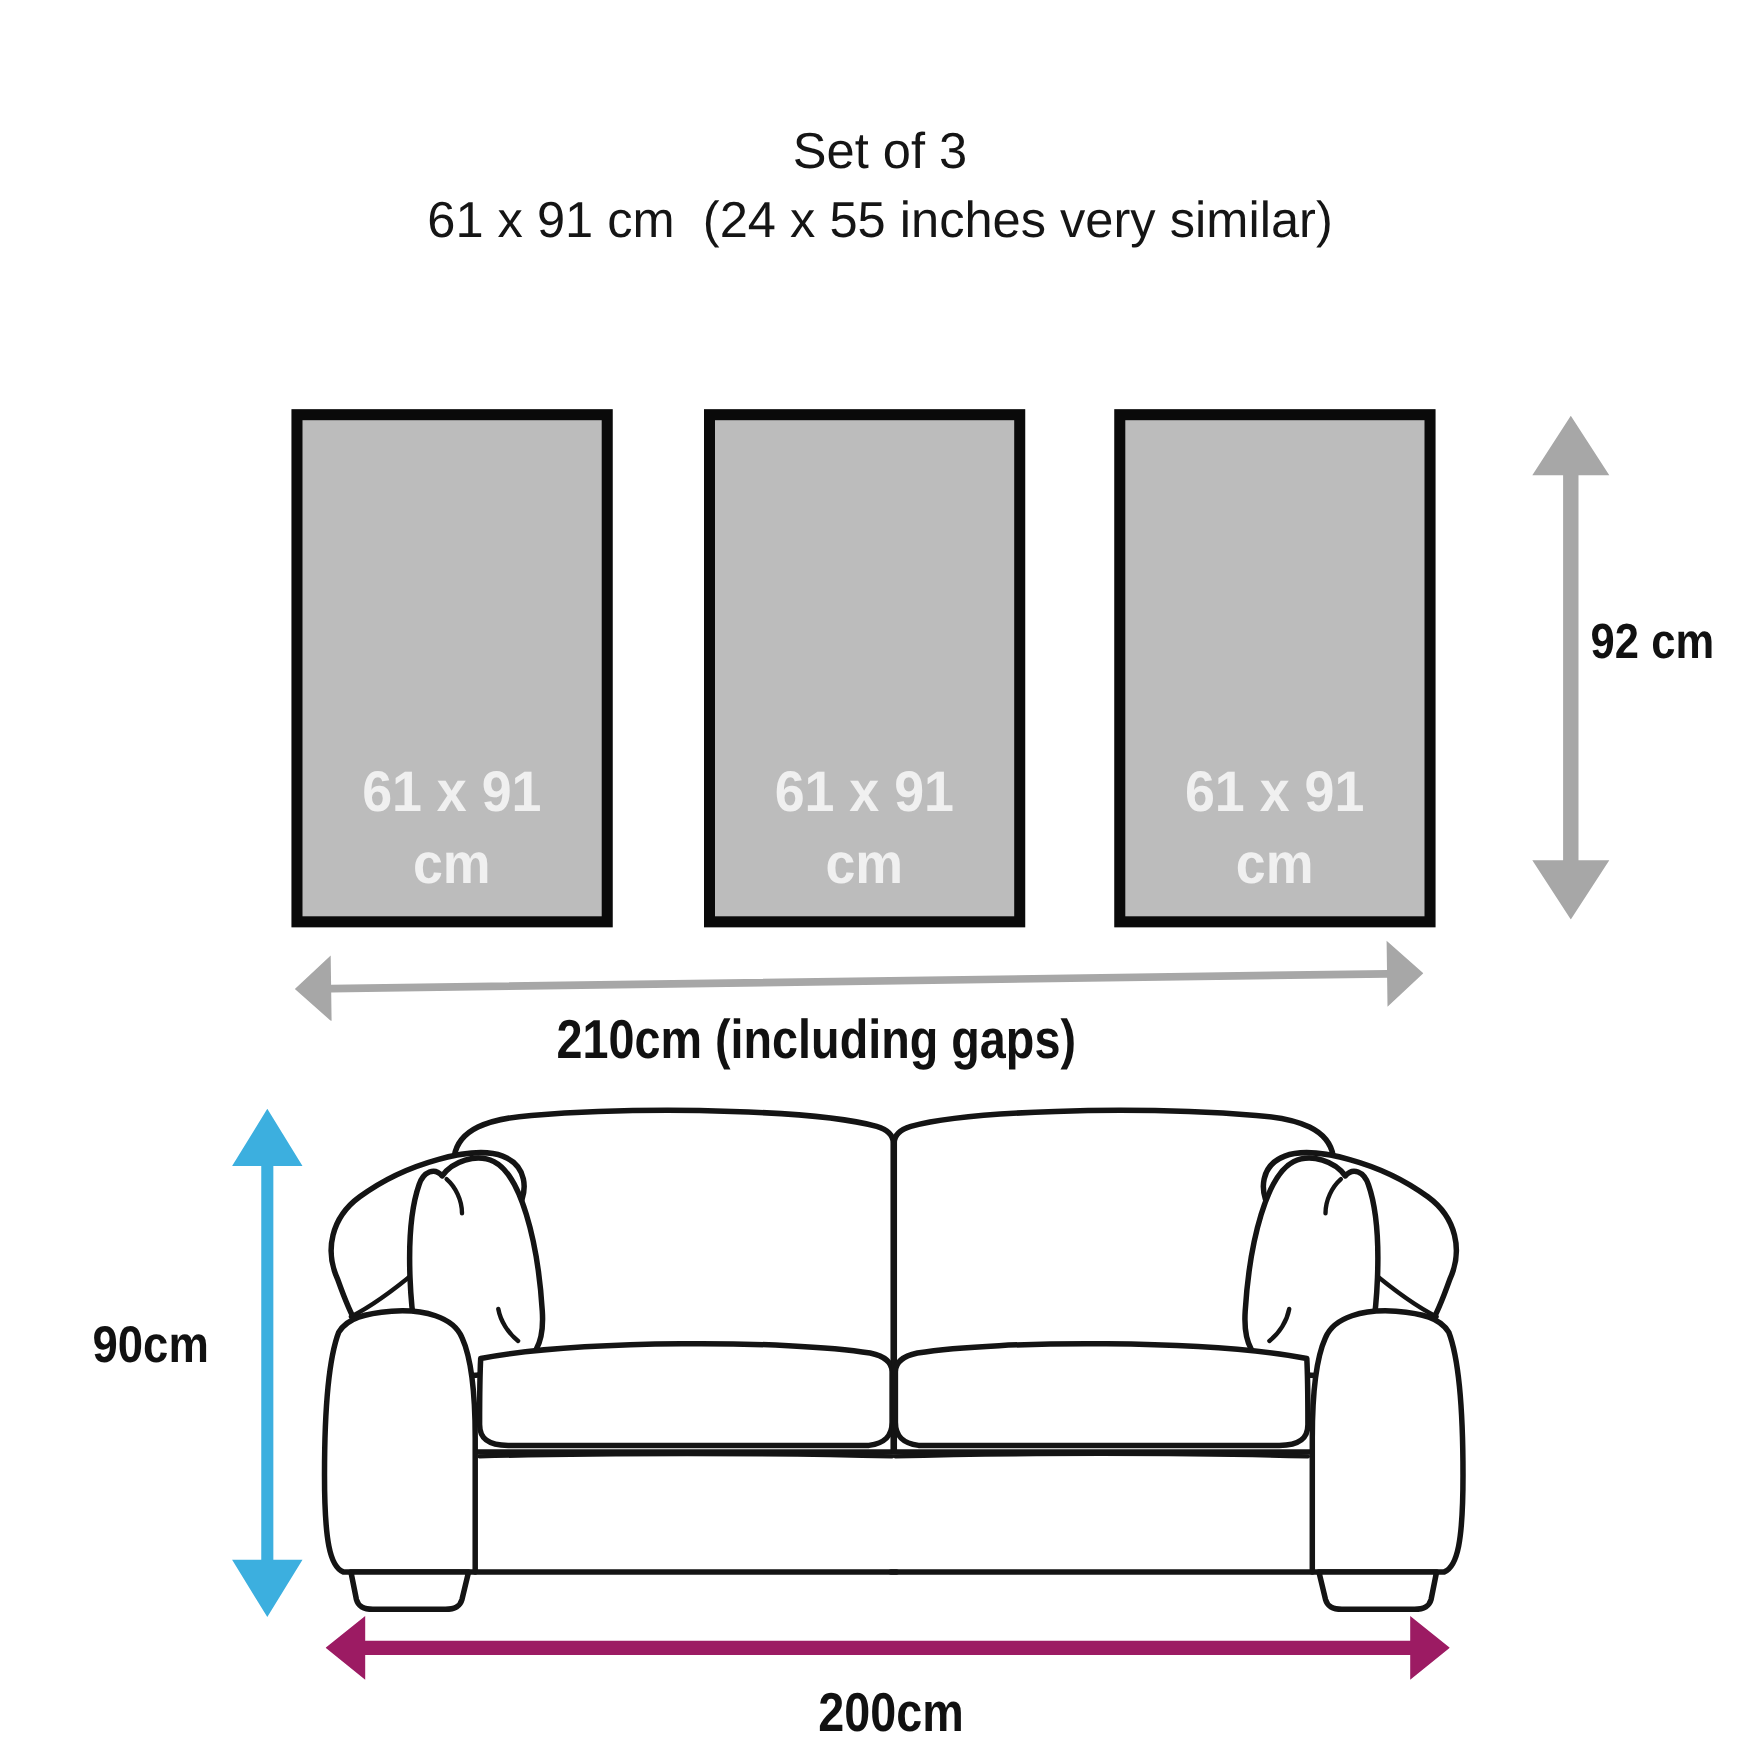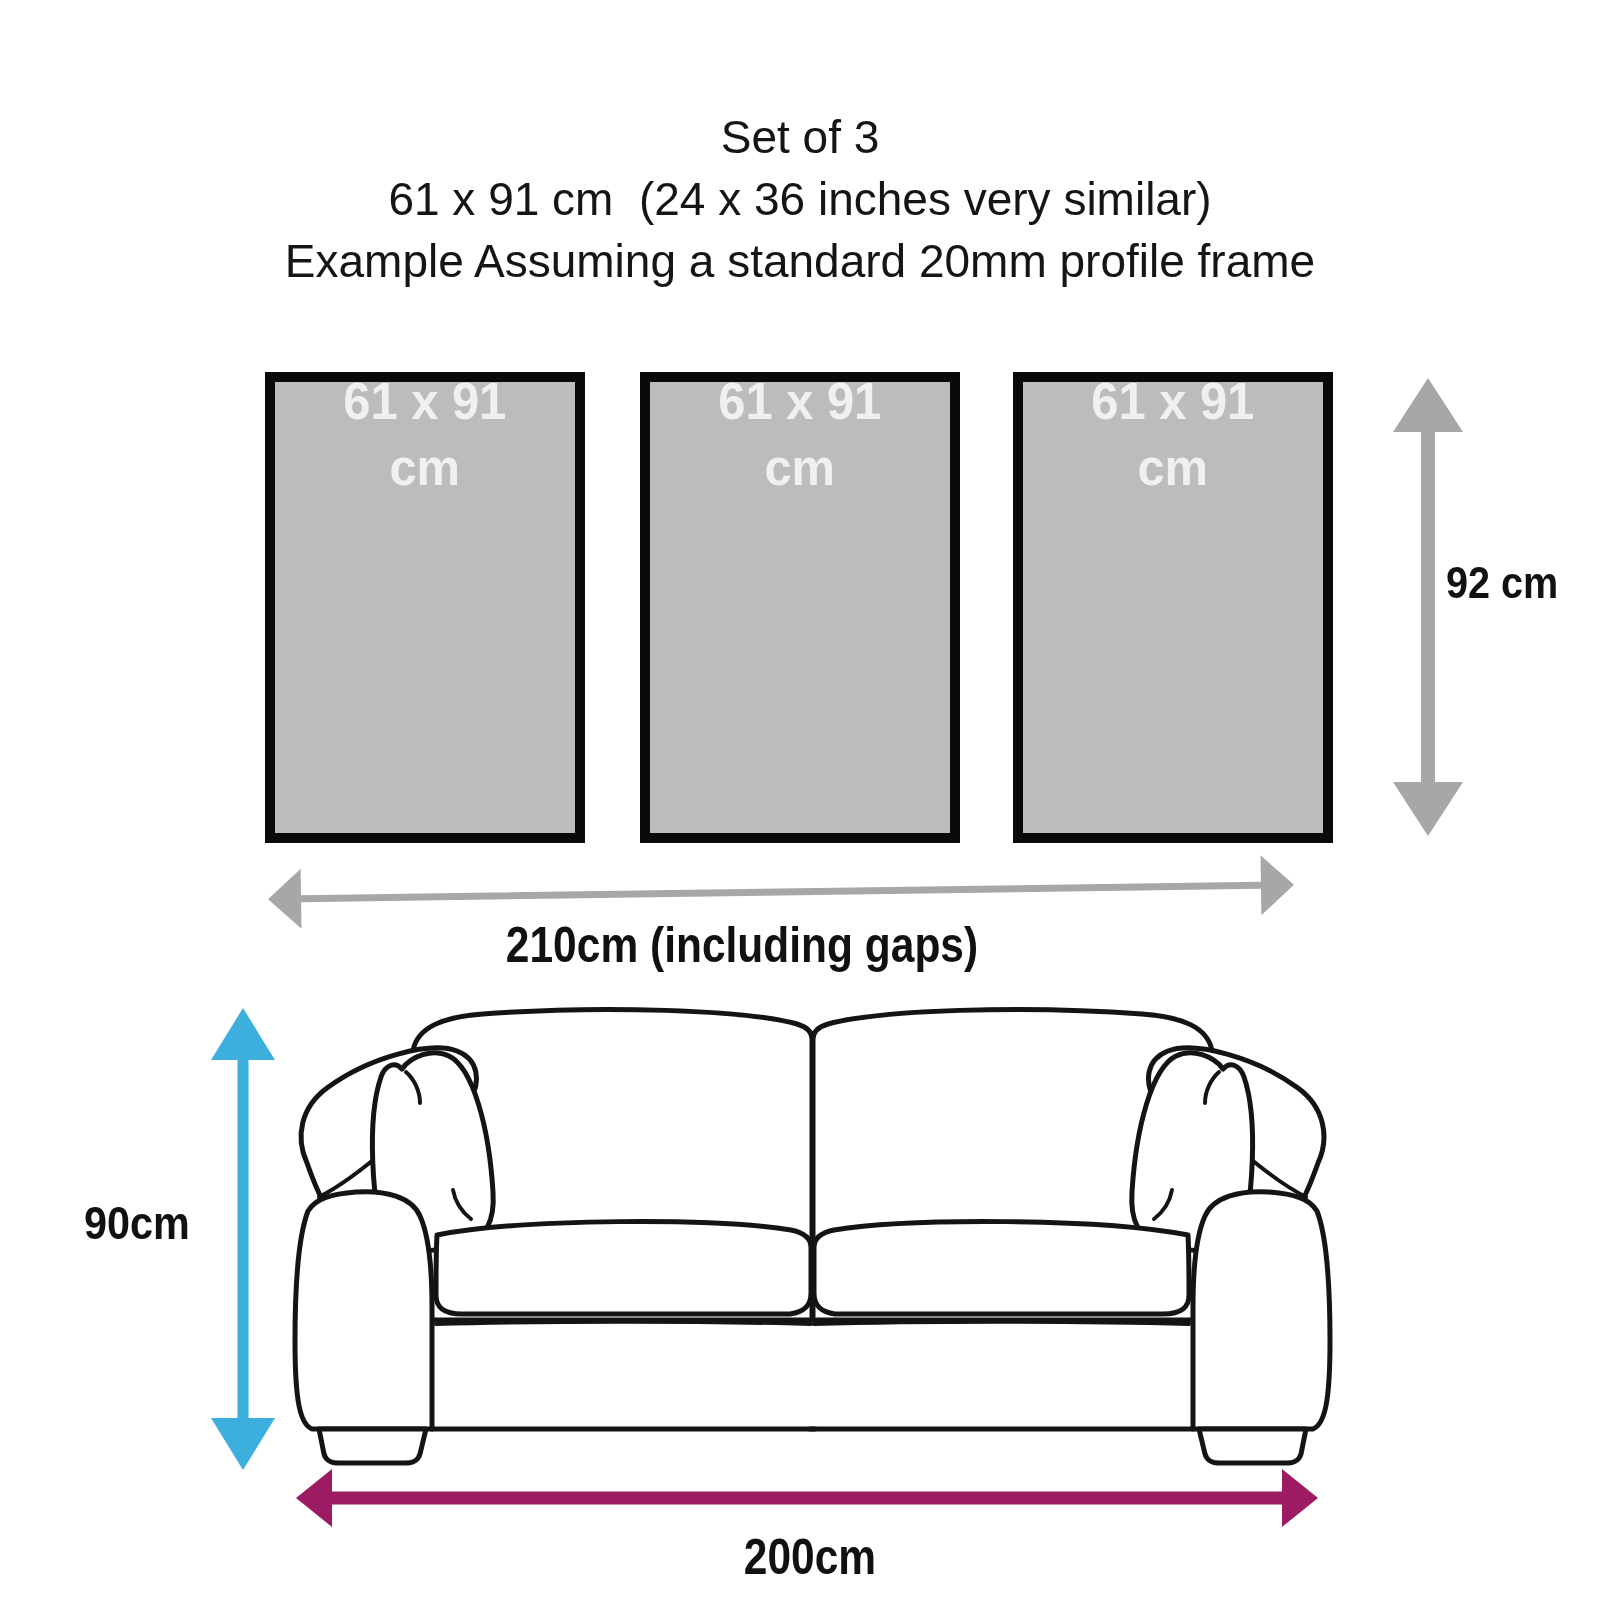--- a/index.html
+++ b/index.html
@@ -37,7 +37,7 @@
 
   <div class="title">
     <div>Set of 3</div>
-    <div>61 x 91 cm  (24 x 36 inches very similar)</div>
+    <div>61 x 91 cm  (24 x 55 inches very similar)</div>
     <div>Example Assuming a standard 20mm profile frame</div>
   </div>
 

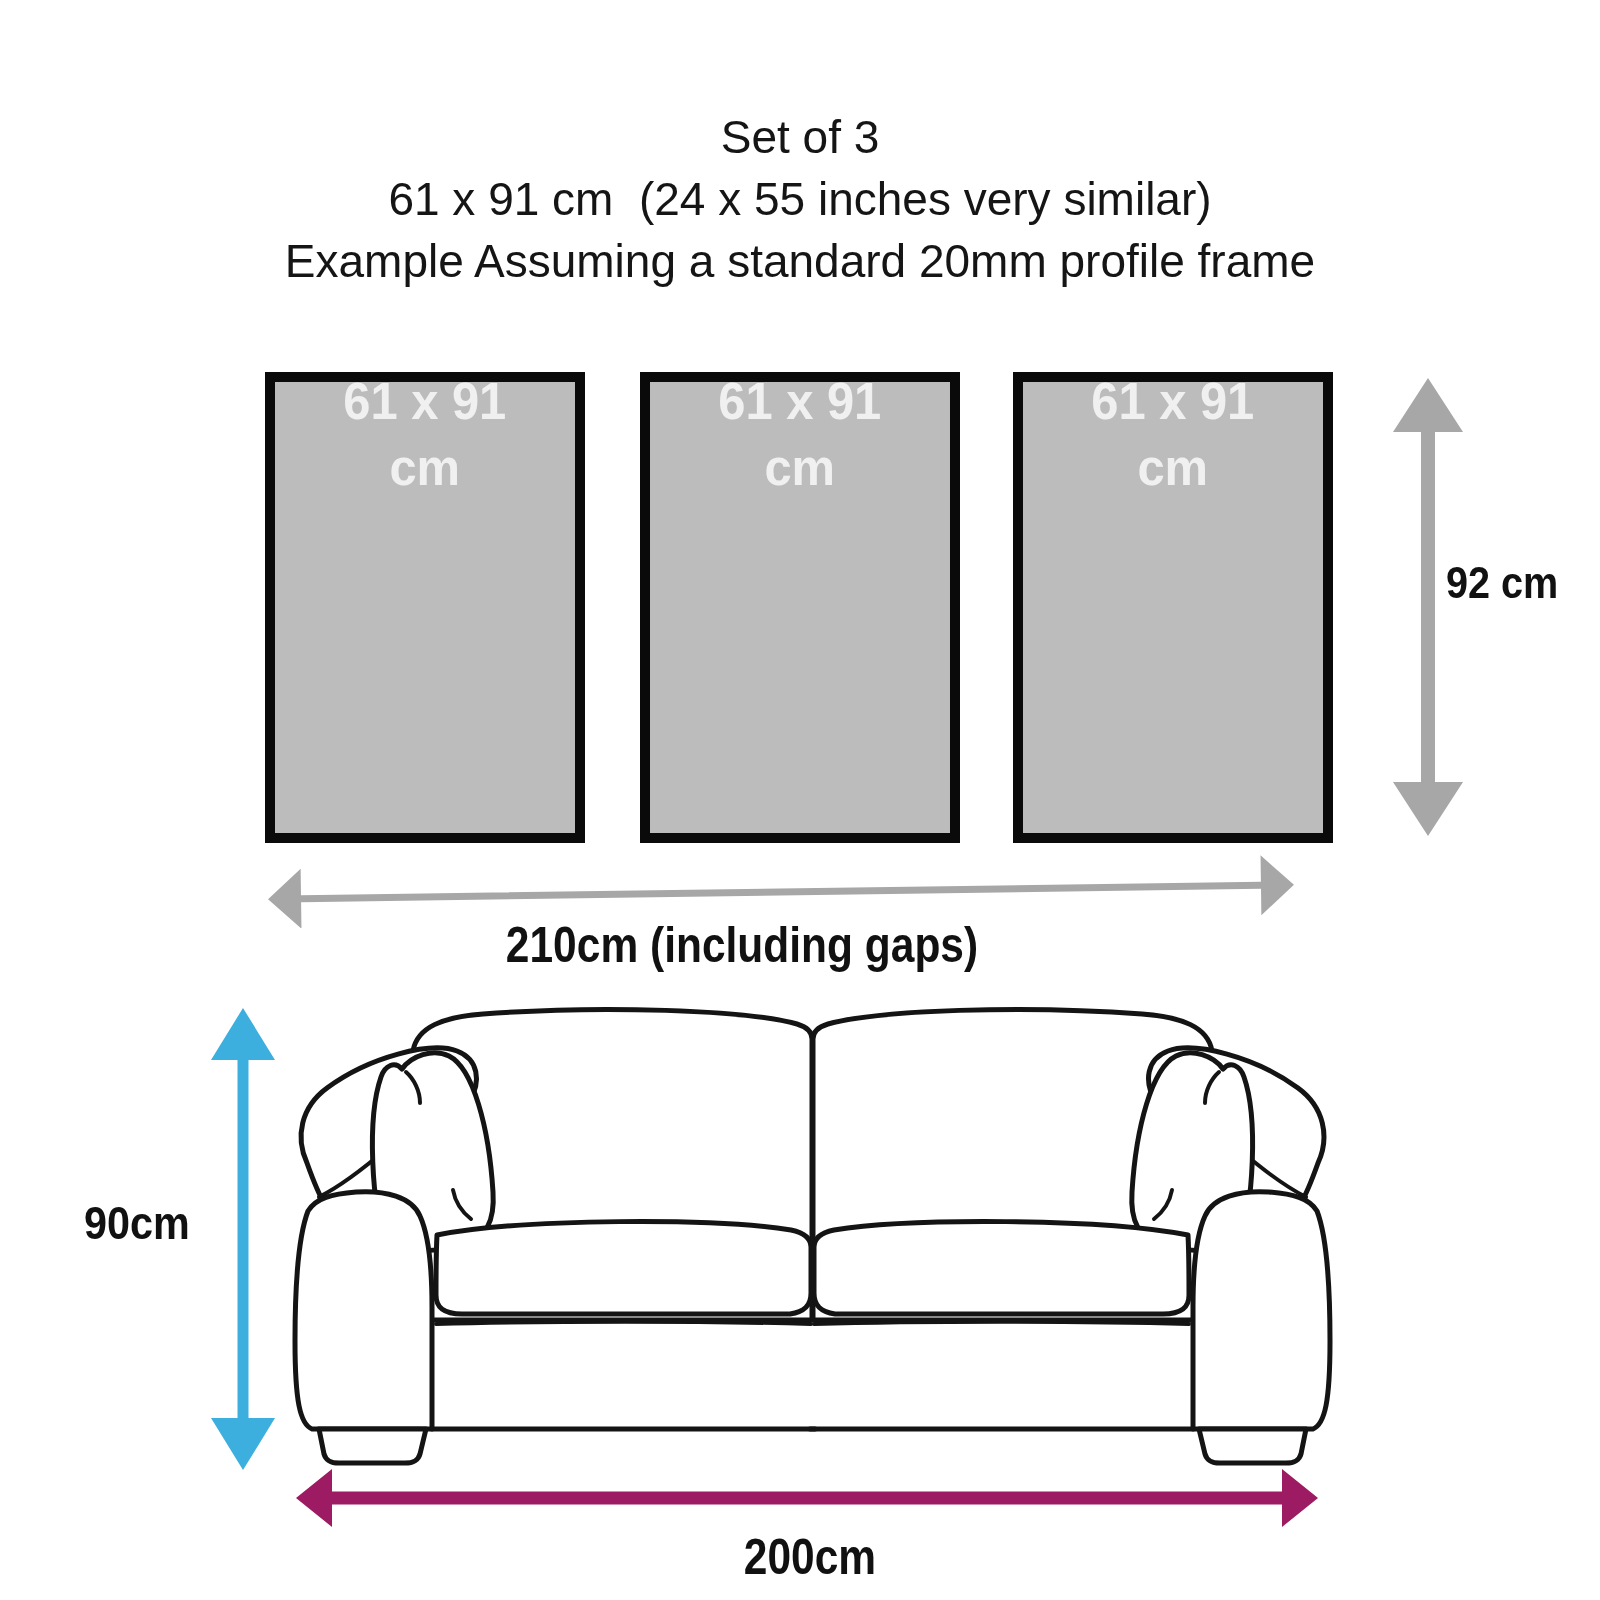--- a/index.html
+++ b/index.html
@@ -38,7 +38,6 @@
   <div class="title">
     <div>Set of 3</div>
     <div>61 x 91 cm  (24 x 55 inches very similar)</div>
-    <div>Example Assuming a standard 20mm profile frame</div>
   </div>
 
   <div class="frame frame1">

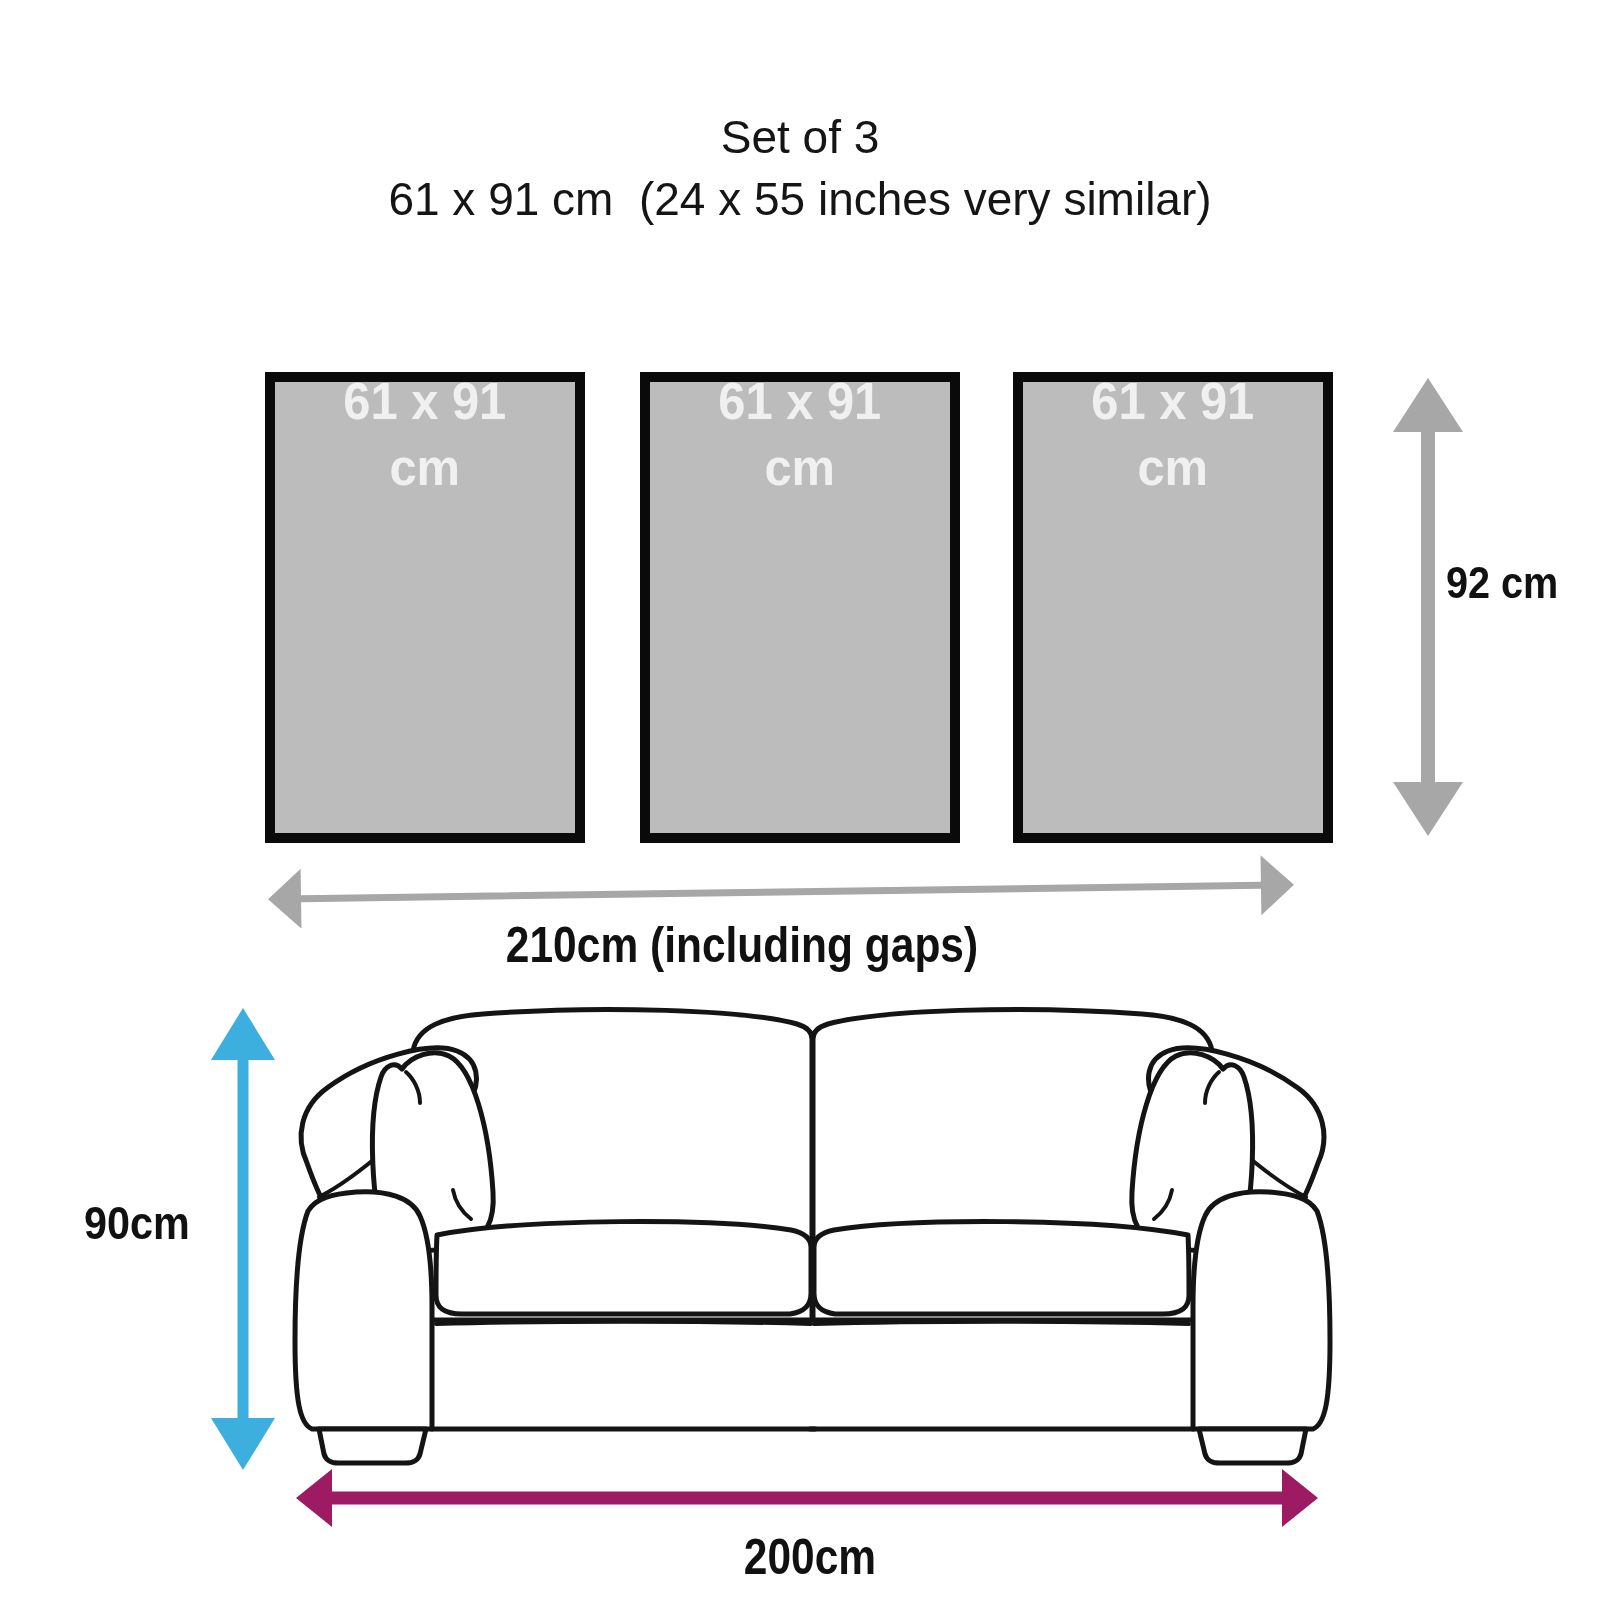--- a/index.html
+++ b/index.html
@@ -12,9 +12,9 @@
          font-size:46px;line-height:62px;font-weight:400;color:#151515;}
   .title div{white-space:pre-wrap;}
   
-  .frame{position:absolute;top:372px;width:320px;height:471px;box-sizing:border-box;
+  .frame{position:absolute;top:372px;width:292px;height:471px;box-sizing:border-box;
          background:#bcbcbc;border:10px solid #0a0a0a;
-         display:flex;align-items:flex-start;justify-content:center;}
+         display:flex;align-items:flex-end;justify-content:center;}
   .frame1{left:265px}.frame2{left:640px}.frame3{left:1013px}
   .frame-label{text-align:center;color:#f0f0f0;font-weight:700;font-size:52px;line-height:66px;
                transform:translateY(-14px) scaleX(.94);letter-spacing:0px;}

